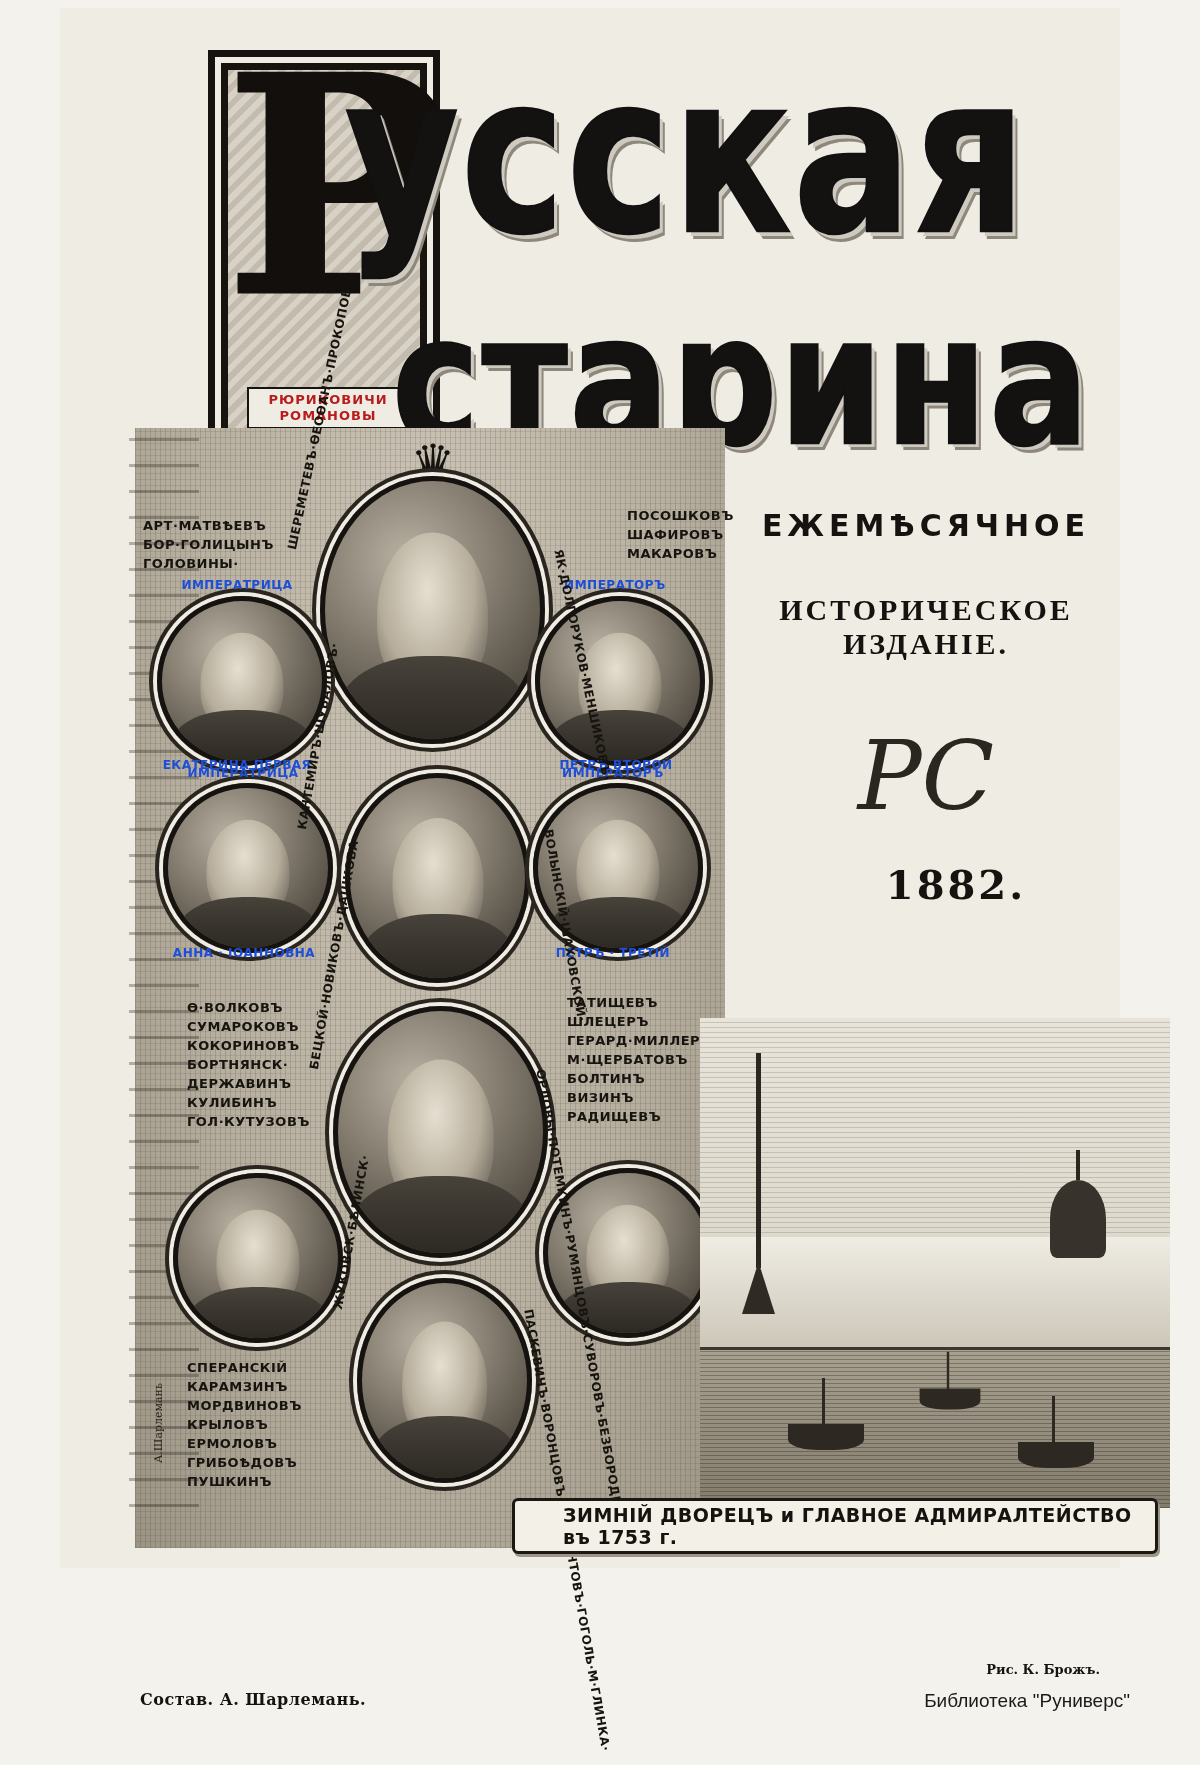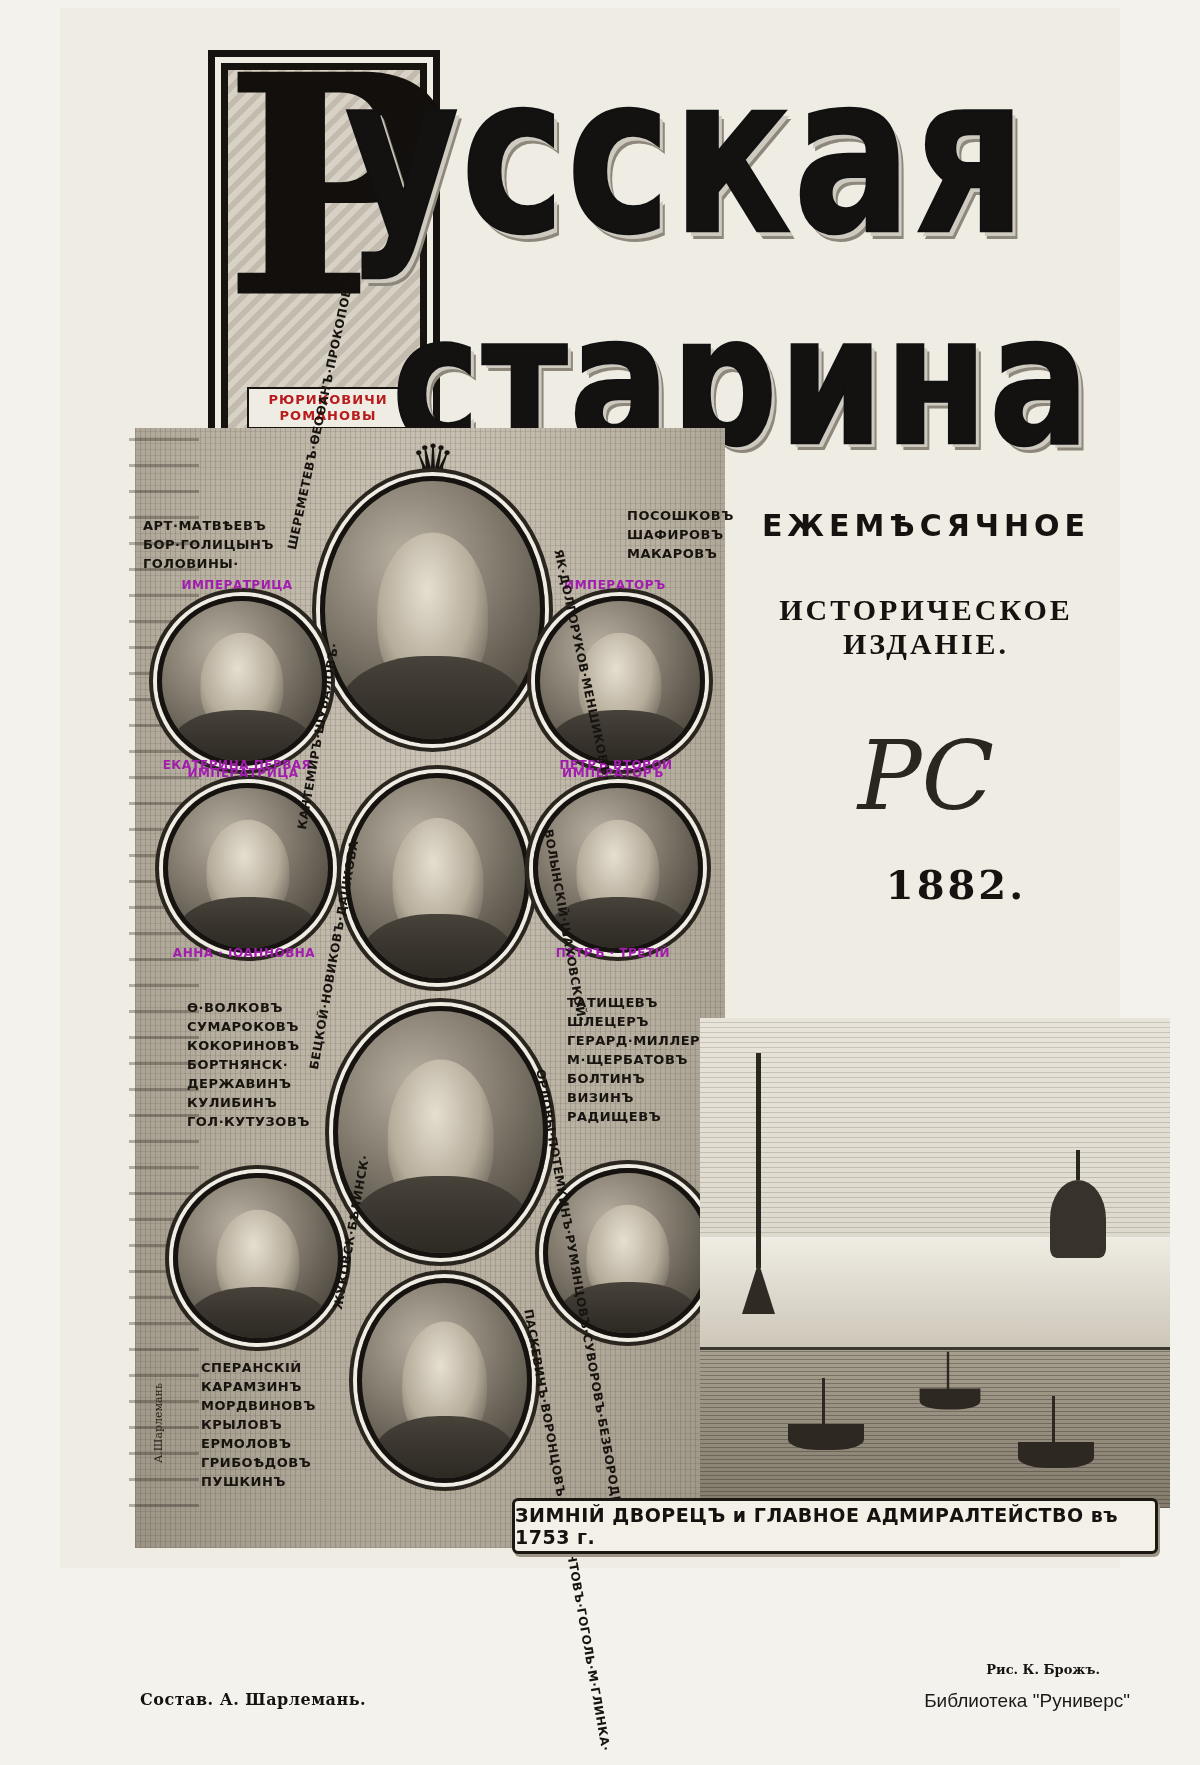--- a/index.html
+++ b/index.html
@@ -200,7 +200,7 @@
     font-size: 12px;
     font-weight: bold;
     letter-spacing: 0.5px;
-    color: #a21caf;
+    color: #1d4ed8;
     text-align: center;
     white-space: nowrap;
   }

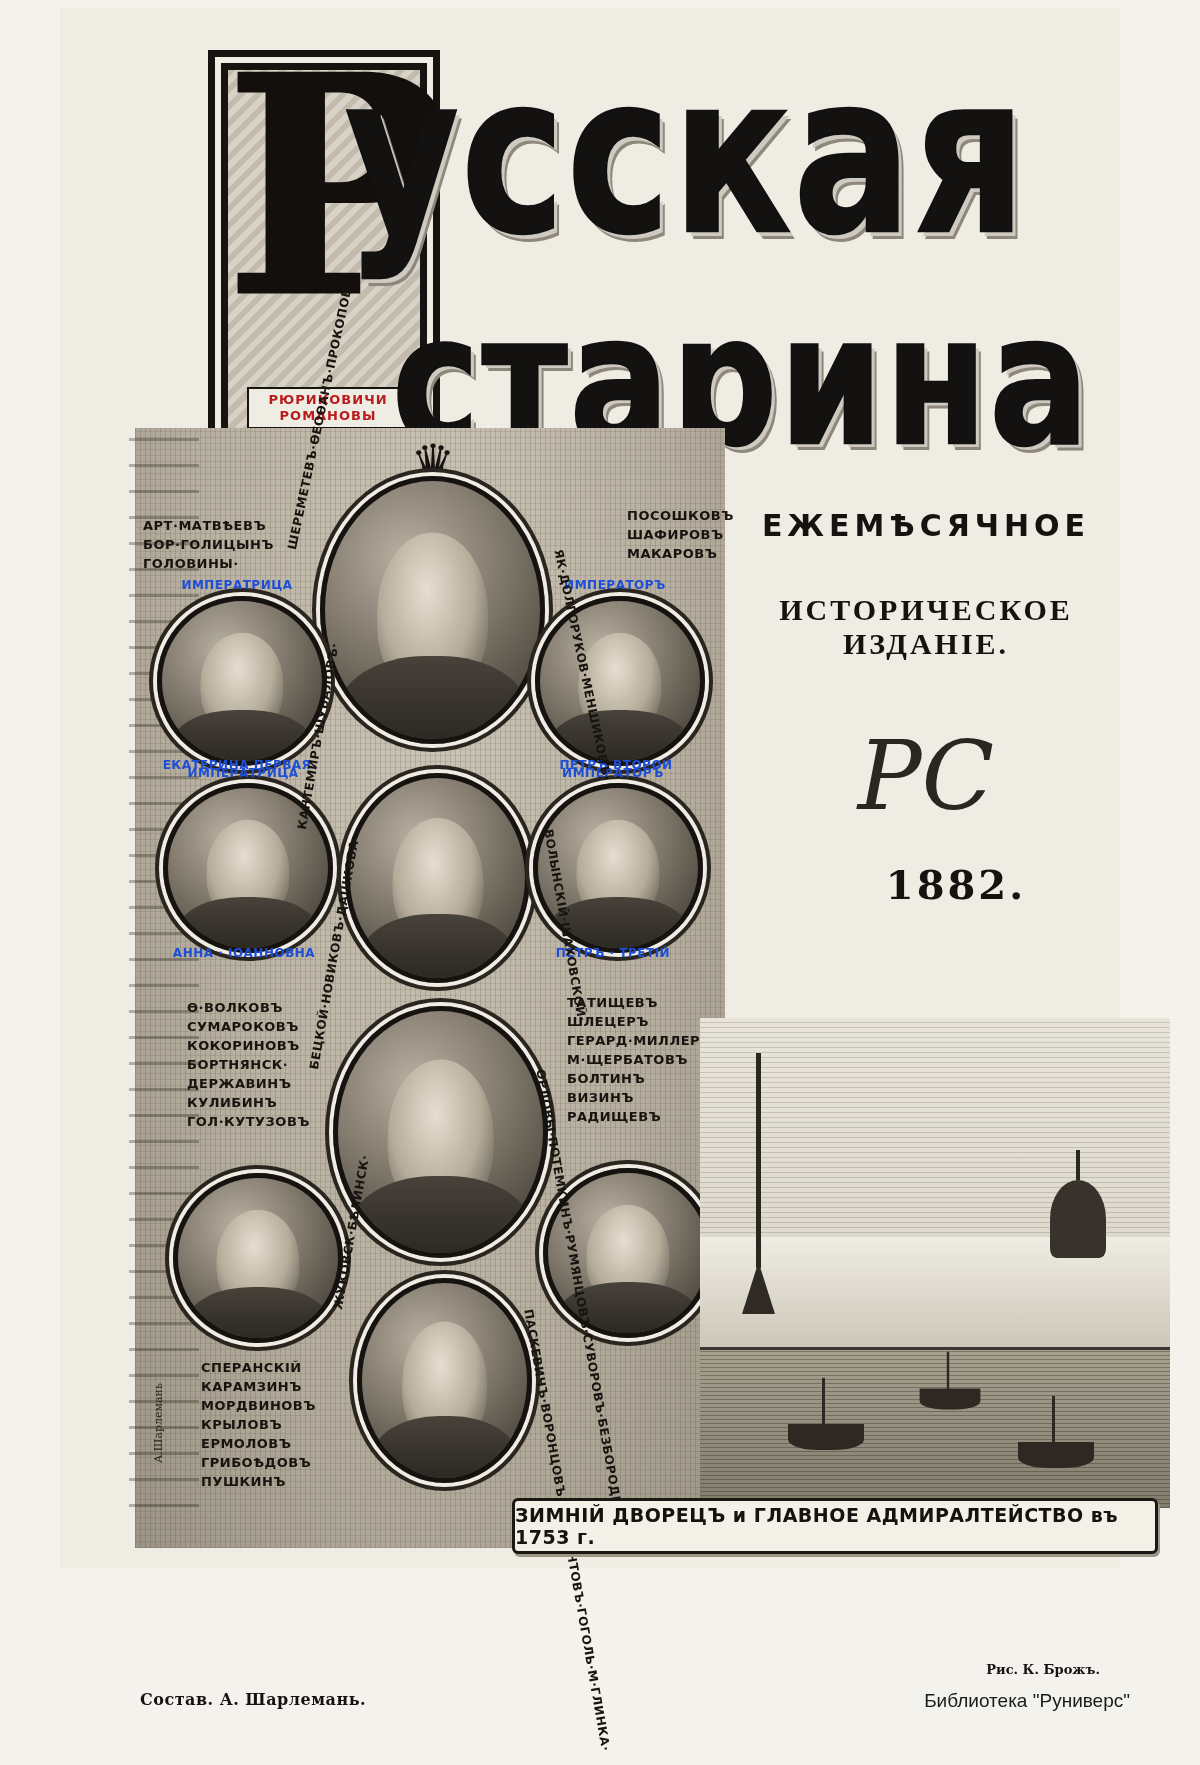--- a/index.html
+++ b/index.html
@@ -231,7 +231,7 @@
   .nl-topright { left: 492px; top: 78px;  }
   .nl-midleft  { left: 52px;  top: 570px; }
   .nl-midright { left: 432px; top: 565px; }
-  .nl-botleft  { left: 52px;  top: 930px; padding-left: 14px; }
+  .nl-botleft  { left: 52px;  top: 930px; }
 
   .arc-label {
     position: absolute;

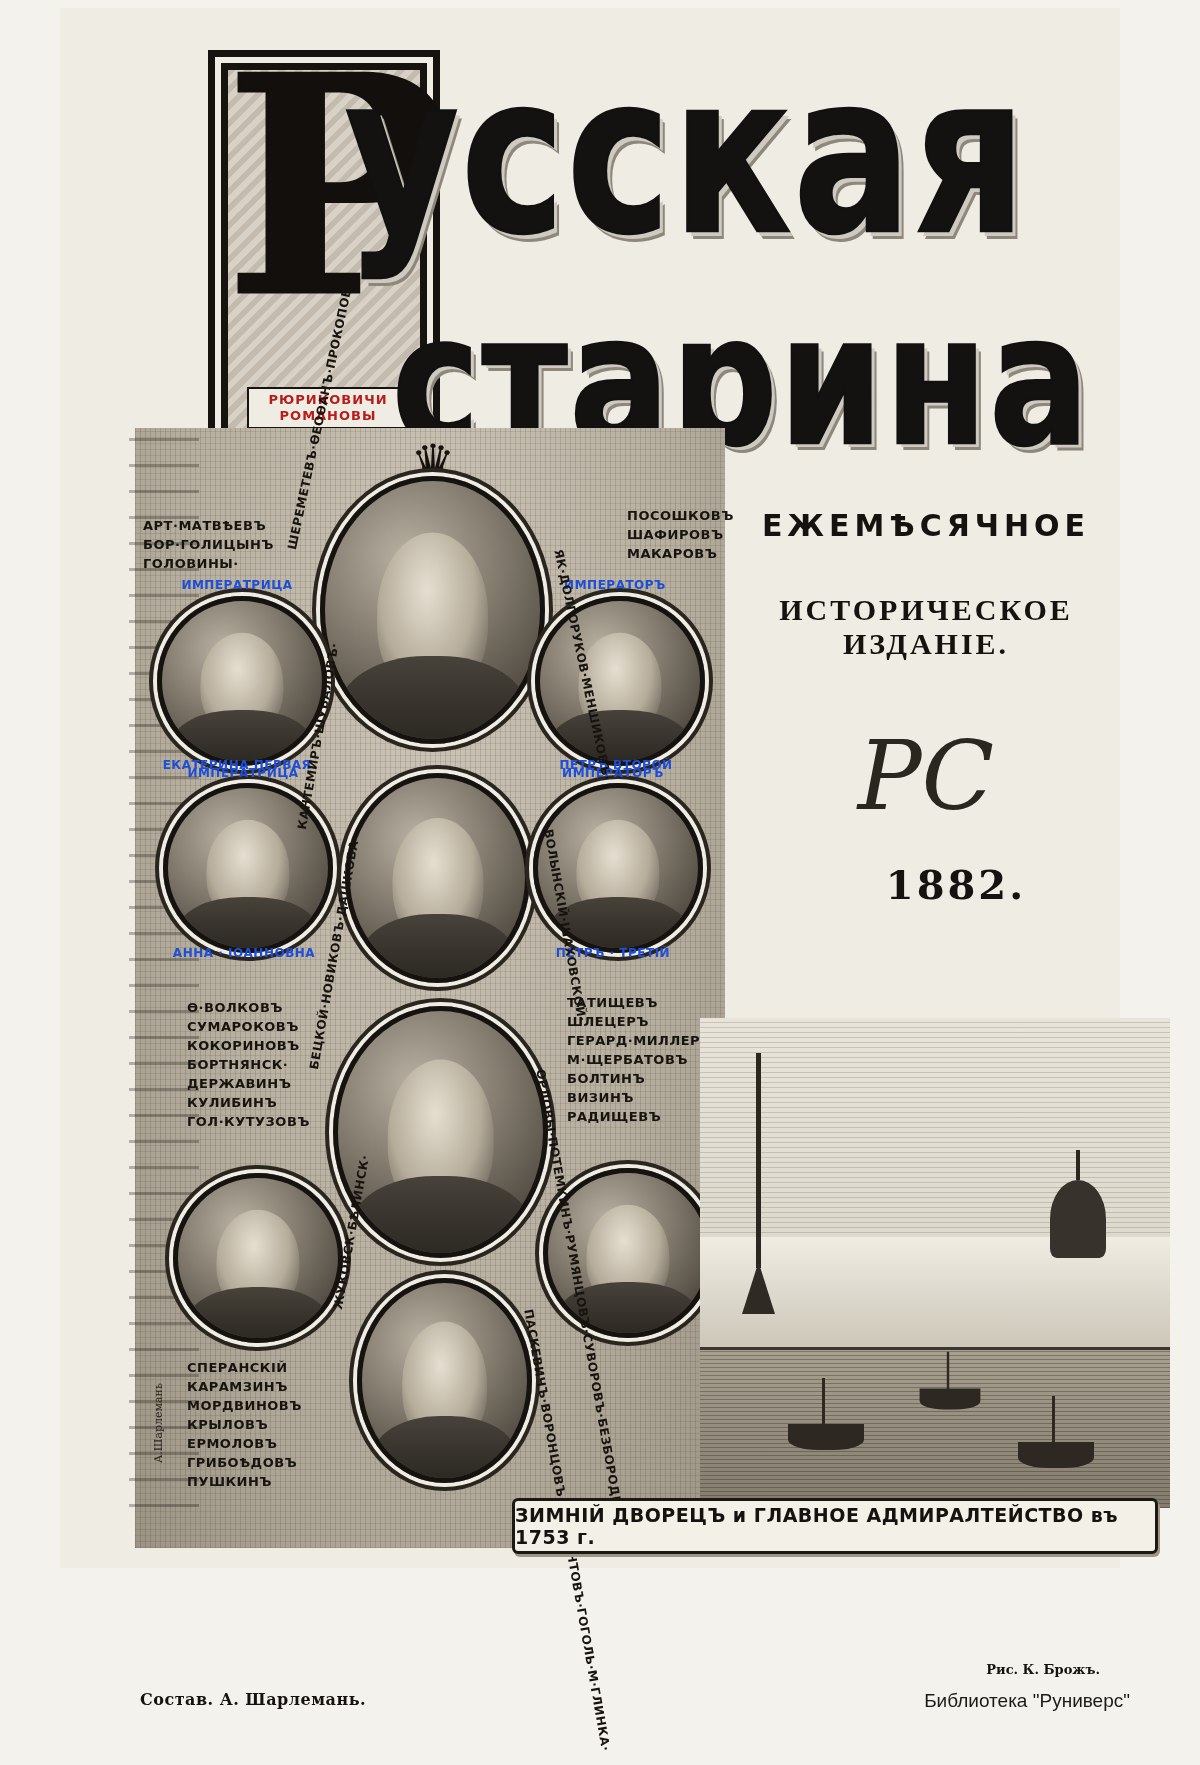--- a/index.html
+++ b/index.html
@@ -367,6 +367,7 @@
     font-weight: bold;
     letter-spacing: 0.5px;
     color: #15120f;
+    padding-left: 48px;
   }
 
   

